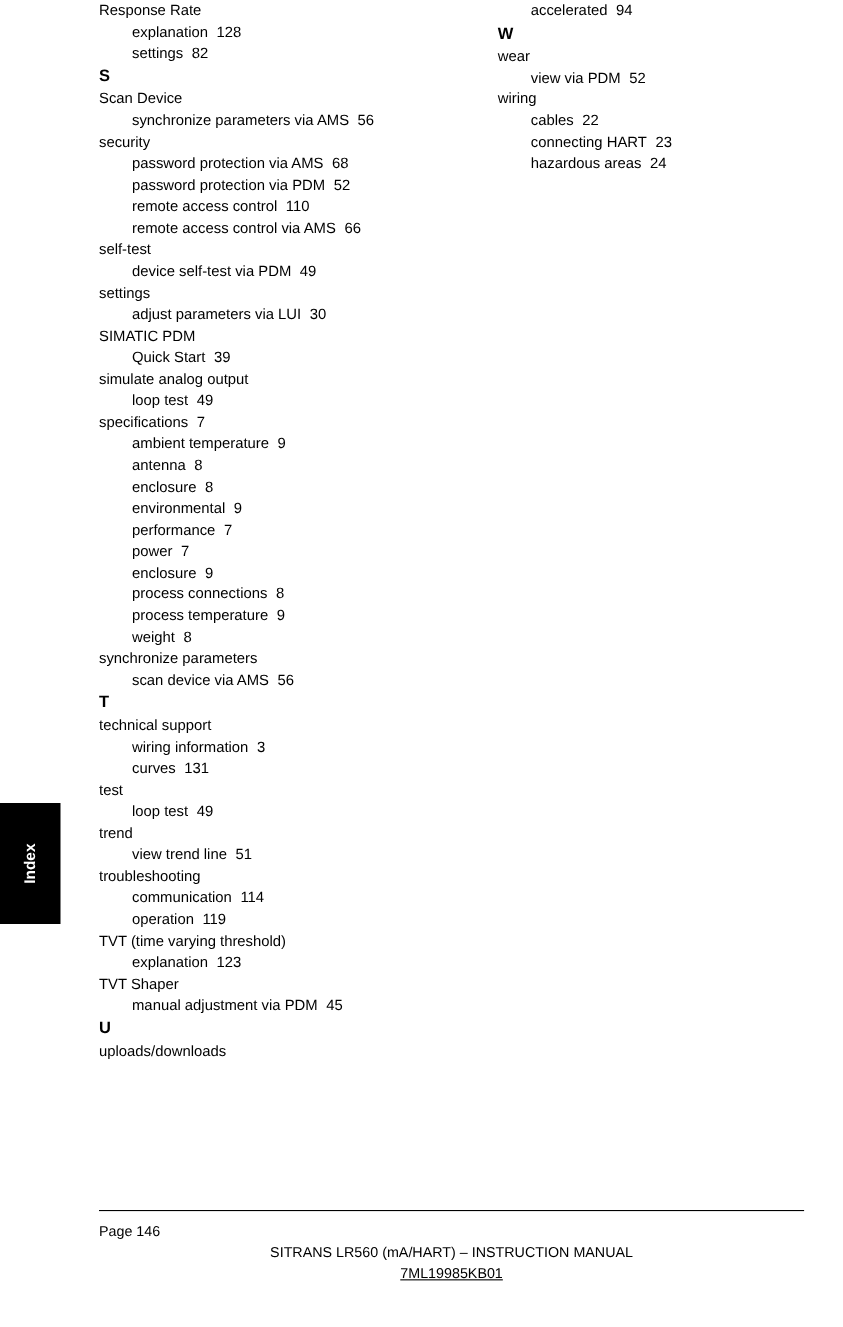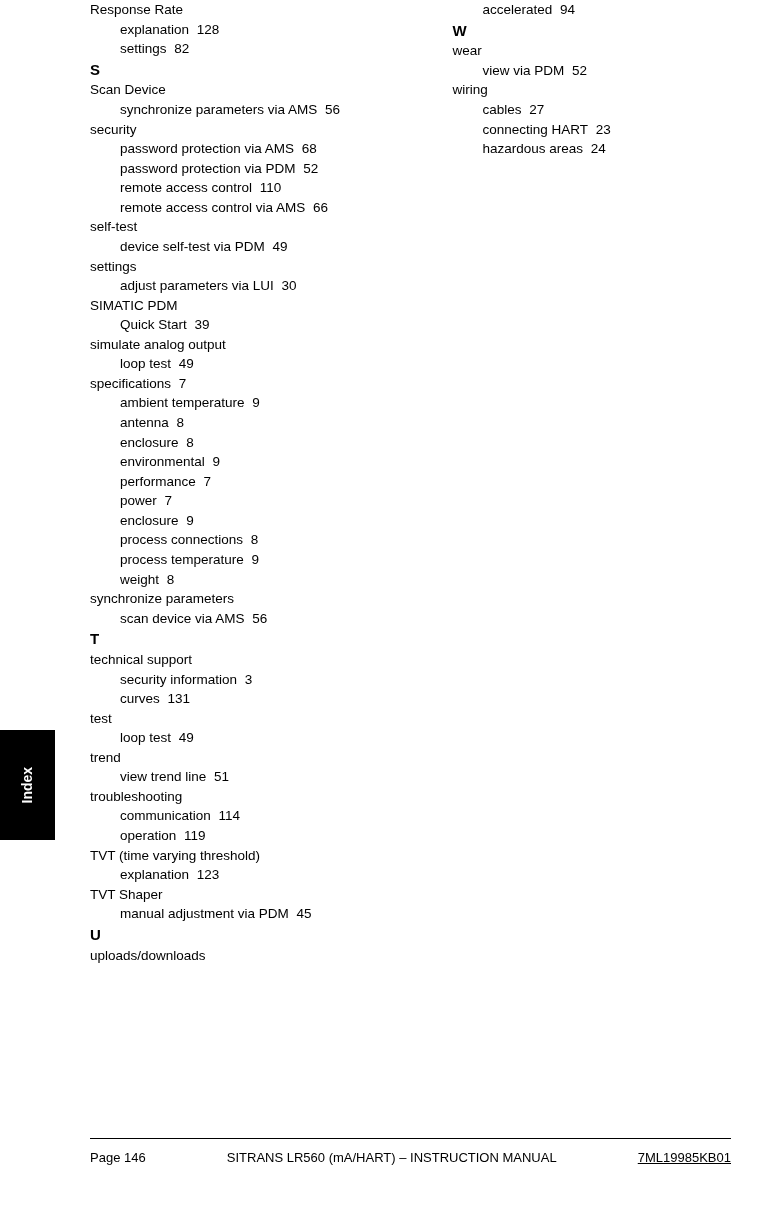--- a/index.html
+++ b/index.html
@@ -135,7 +135,7 @@
         <div class="entry"><span>wear</span></div>
         <div class="sub"><span>view via PDM</span><span class="page-ref"> 52</span></div>
         <div class="entry"><span>wiring</span></div>
-        <div class="sub"><span>cables</span><span class="page-ref"> 27</span></div>
+        <div class="sub"><span>cables</span><span class="page-ref"> 22</span></div>
         <div class="sub"><span>connecting HART</span><span class="page-ref"> 23</span></div>
         <div class="sub"><span>hazardous areas</span><span class="page-ref"> 24</span></div>
       </div>

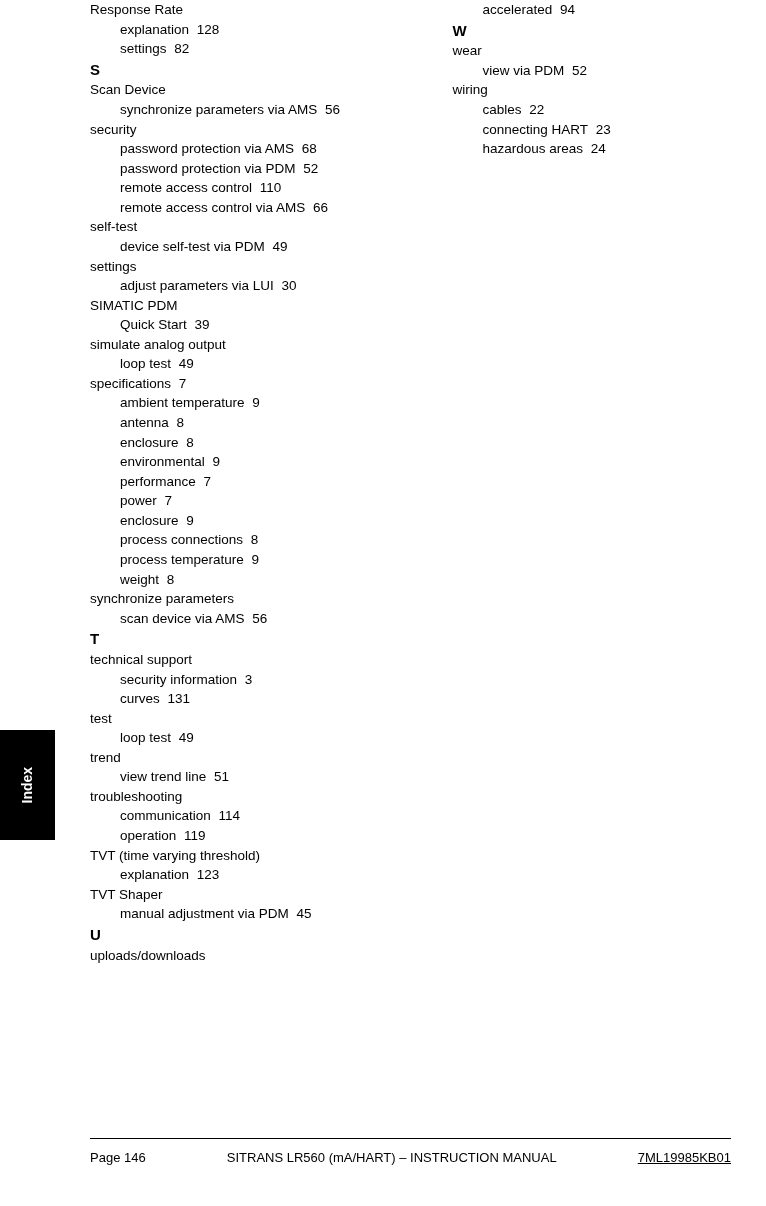--- a/index.html
+++ b/index.html
@@ -113,7 +113,7 @@
         <div class="sub"><span>scan device via AMS</span><span class="page-ref"> 56</span></div>
         <div class="letter"><span>T</span></div>
         <div class="entry"><span>technical support</span></div>
-        <div class="sub"><span>security information</span><span class="page-ref"> 3</span></div>
+        <div class="sub"><span>wiring information</span><span class="page-ref"> 3</span></div>
         <div class="sub"><span>curves</span><span class="page-ref"> 131</span></div>
         <div class="entry"><span>test</span></div>
         <div class="sub"><span>loop test</span><span class="page-ref"> 49</span></div>

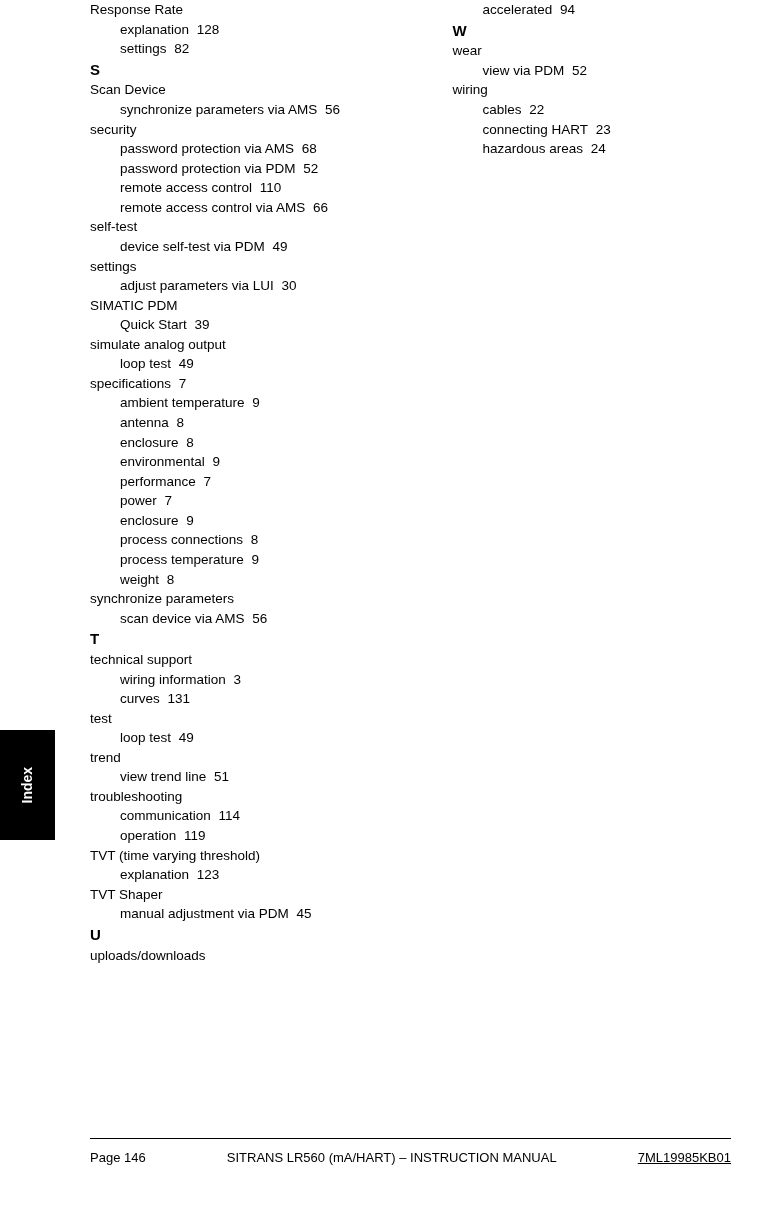--- a/index.html
+++ b/index.html
@@ -64,6 +64,7 @@
     display: flex;
     justify-content: space-between;
     font-size: 13px;
+    flex-direction: column;
   }
   .footer .center { flex: 1; text-align: center; }
   .footer .left { text-align: left; }

